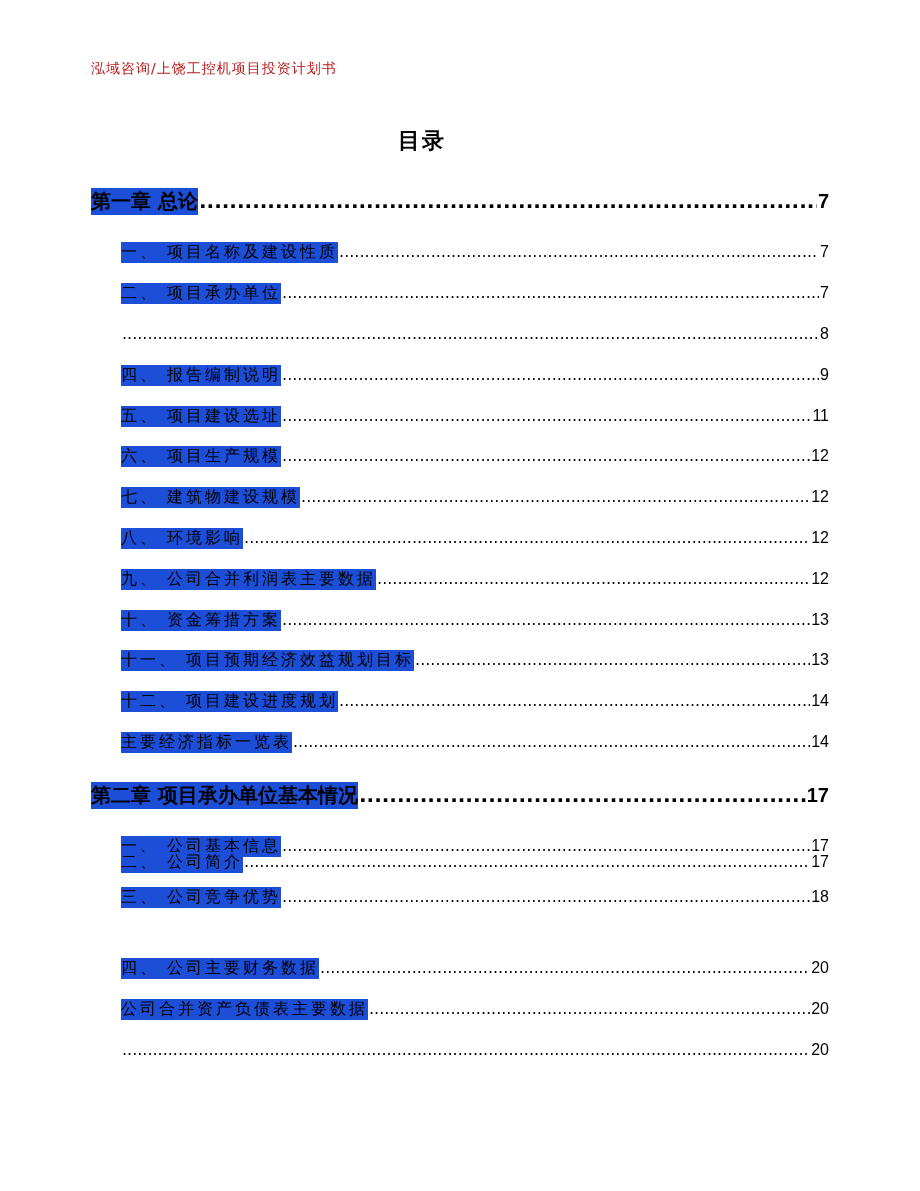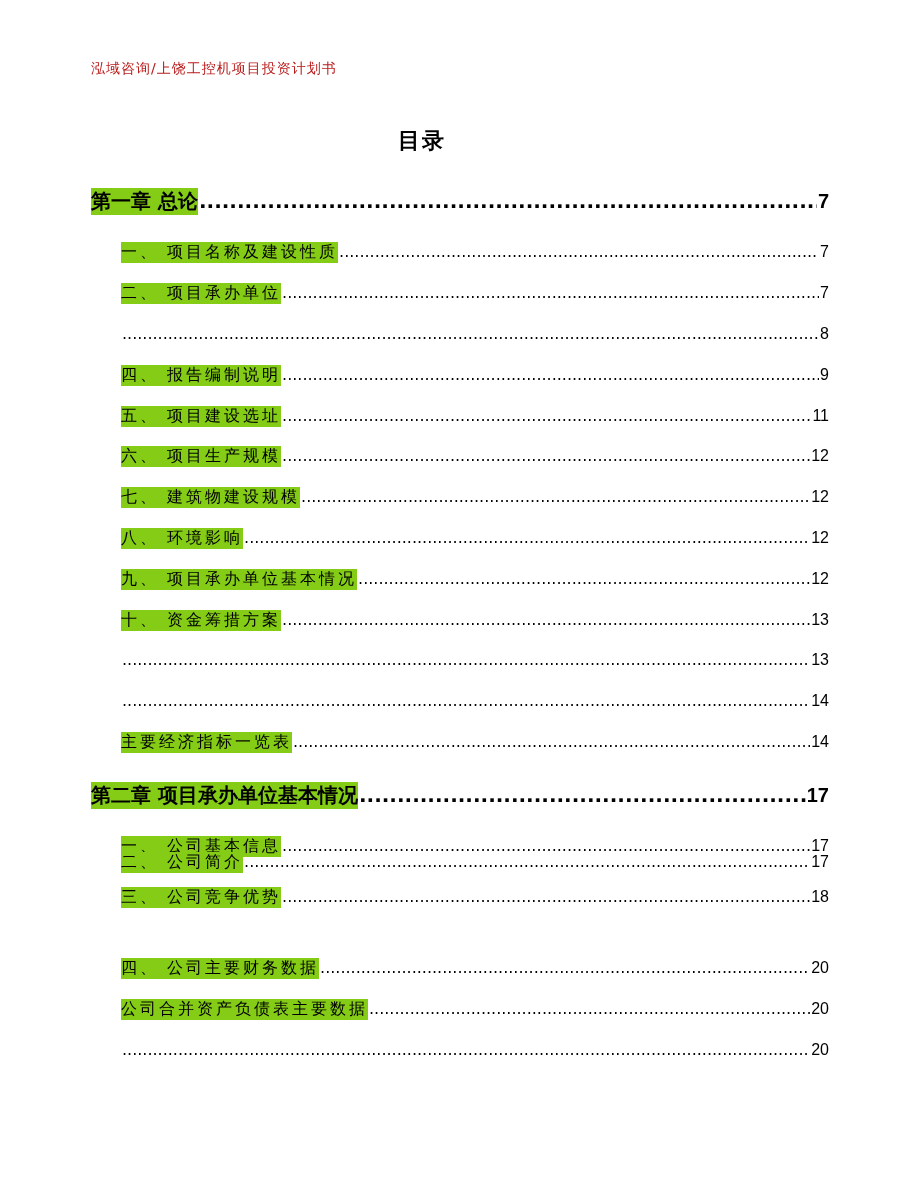--- a/index.html
+++ b/index.html
@@ -10,7 +10,7 @@
            font-size: 22px; font-weight: bold; letter-spacing: 2px; }
   .toc { position: absolute; left: 91px; top: 180px; width: 738px; }
   .row { display: flex; align-items: baseline; position: absolute; left: 0; right: 0; white-space: nowrap; }
-  .row .label { flex: 0 0 auto; background: #84cc16; }
+  .row .label { flex: 0 0 auto; background: #1d4ed8; }
   .row .leader { flex: 1 1 auto; overflow: hidden; margin: 0 1px; }
   .row .leader::after { content: "........................................................................................................................................................................................................................................................"; letter-spacing: 0px; }
   .row .page { flex: 0 0 auto; font-family: "Liberation Sans", sans-serif; }

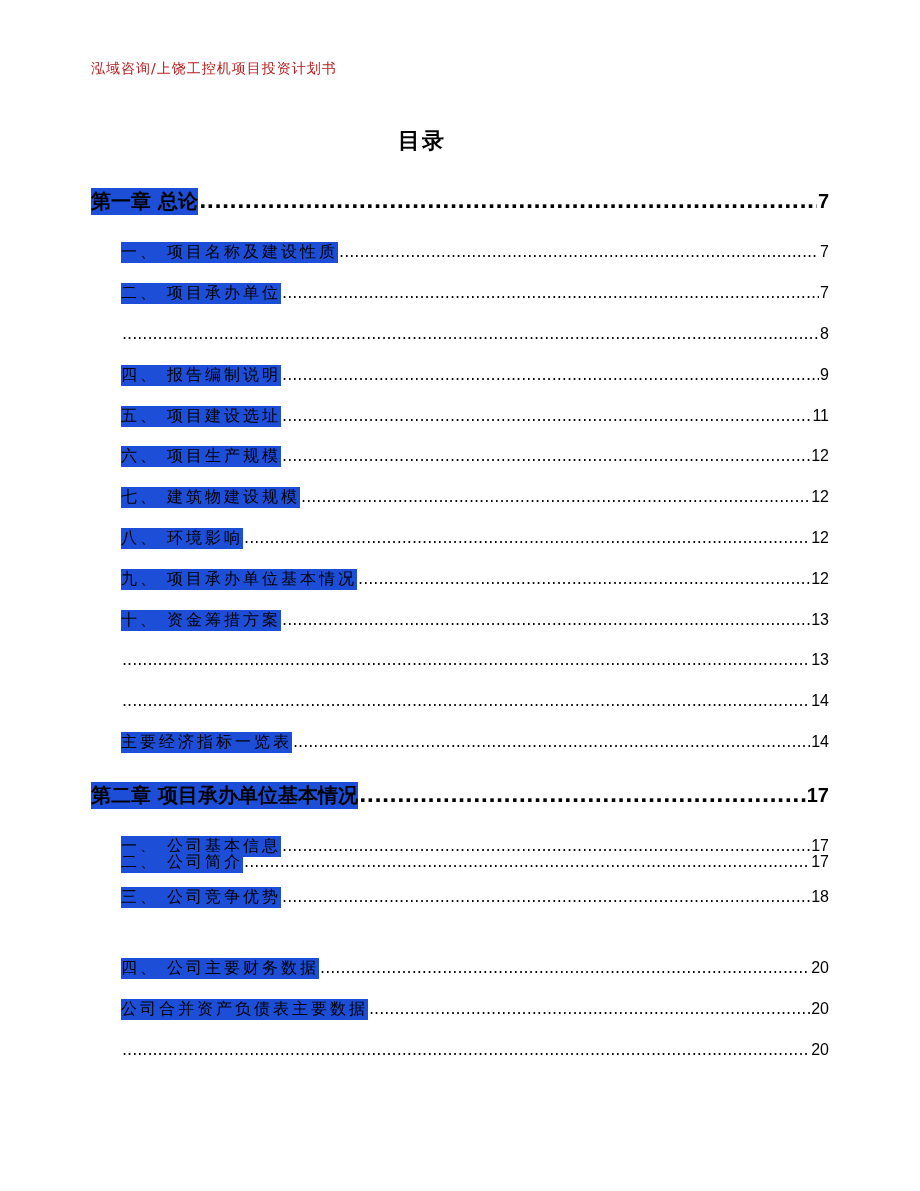--- a/index.html
+++ b/index.html
@@ -74,7 +74,7 @@
     <span class="page">12</span>
   </div>
   <div class="row section indent" style="top:389px">
-    <span class="label">九、 项目承办单位基本情况</span>
+    <span class="label">九、 公司合并利润表主要数据</span>
     <span class="leader"></span>
     <span class="page">12</span>
   </div>

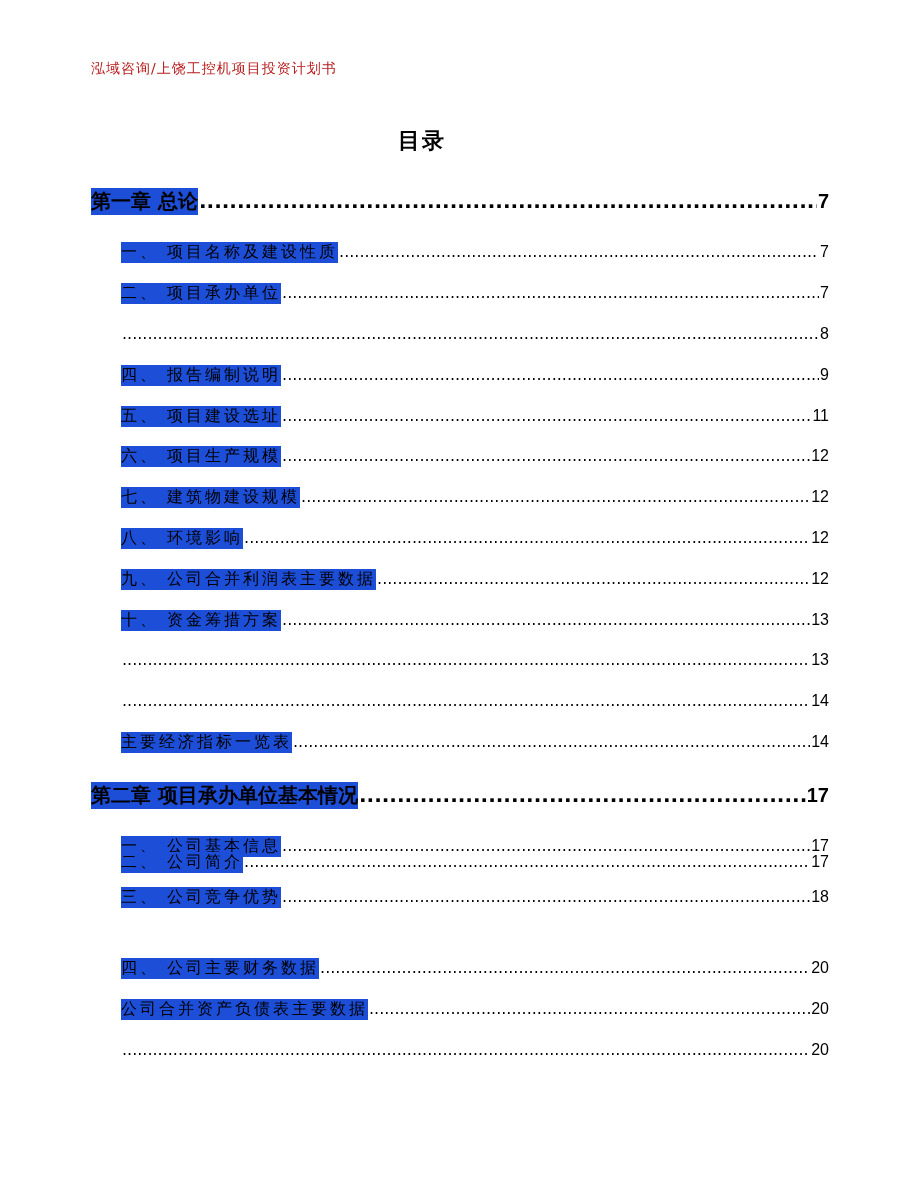--- a/index.html
+++ b/index.html
@@ -84,6 +84,7 @@
     <span class="page">13</span>
   </div>
   <div class="row section indent" style="top:470px">
+    <span class="label">十一、 项目预期经济效益规划目标</span>
     <span class="leader"></span>
     <span class="page">13</span>
   </div>

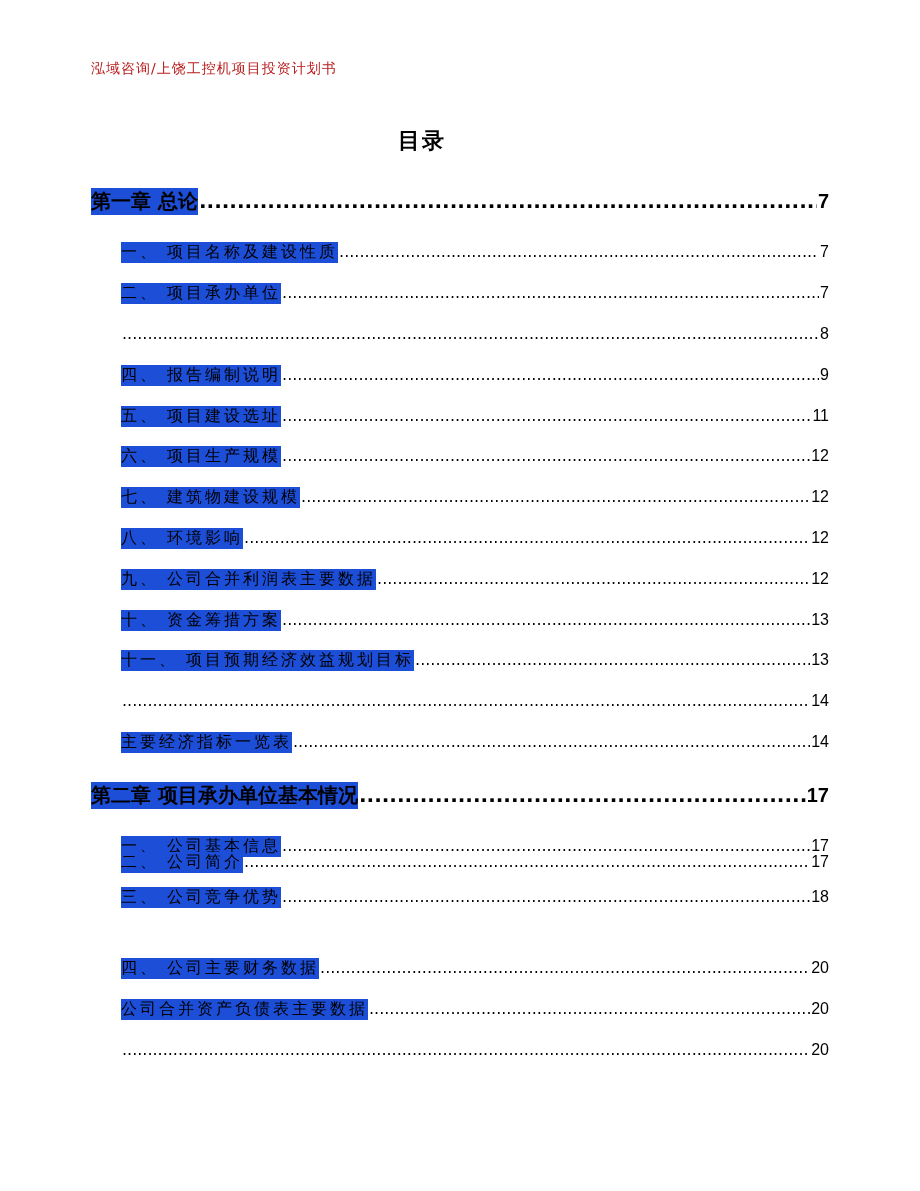--- a/index.html
+++ b/index.html
@@ -89,6 +89,7 @@
     <span class="page">13</span>
   </div>
   <div class="row section indent" style="top:511px">
+    <span class="label">十二、 项目建设进度规划</span>
     <span class="leader"></span>
     <span class="page">14</span>
   </div>

